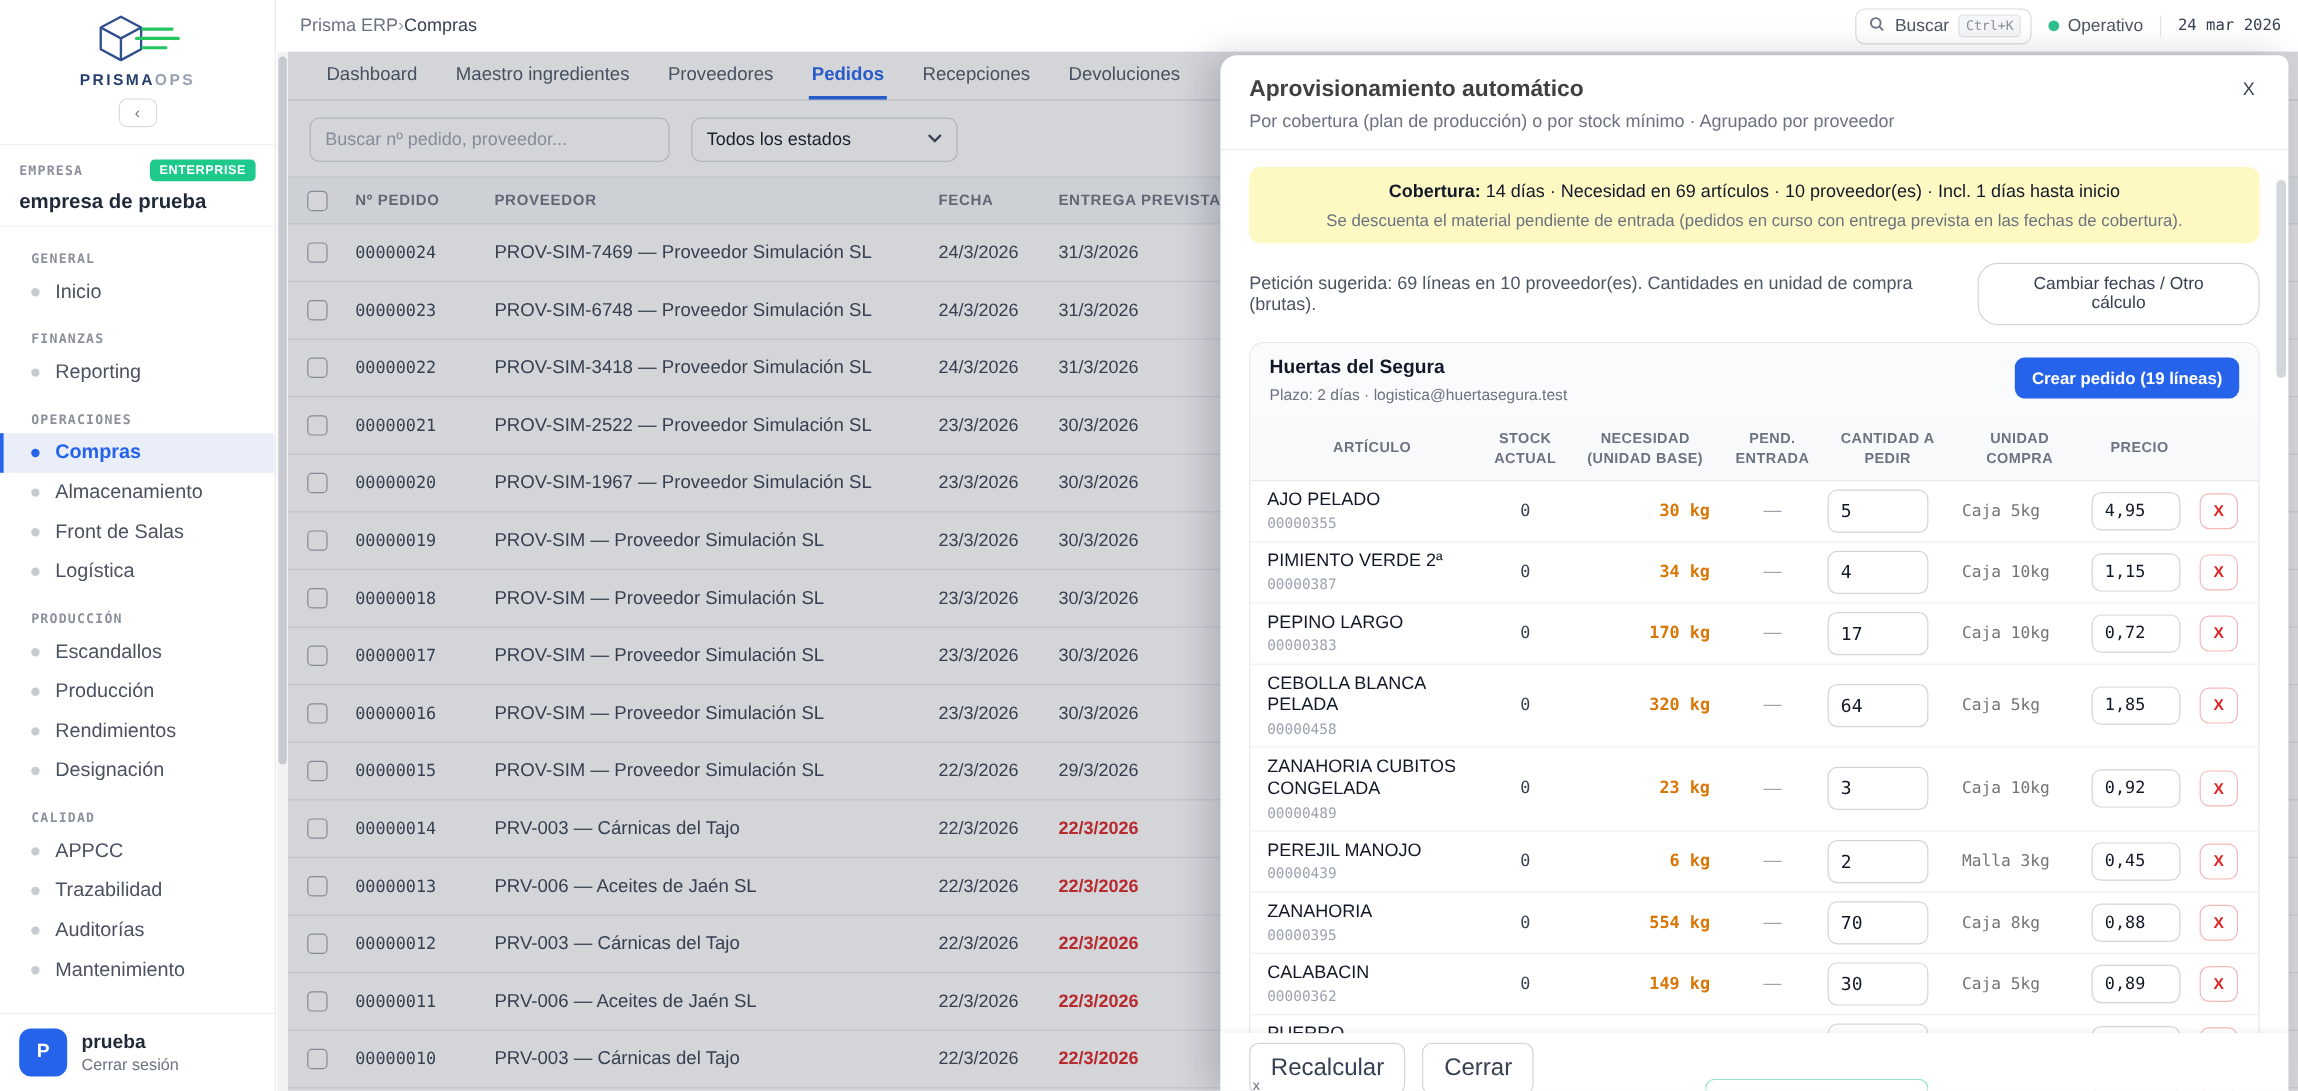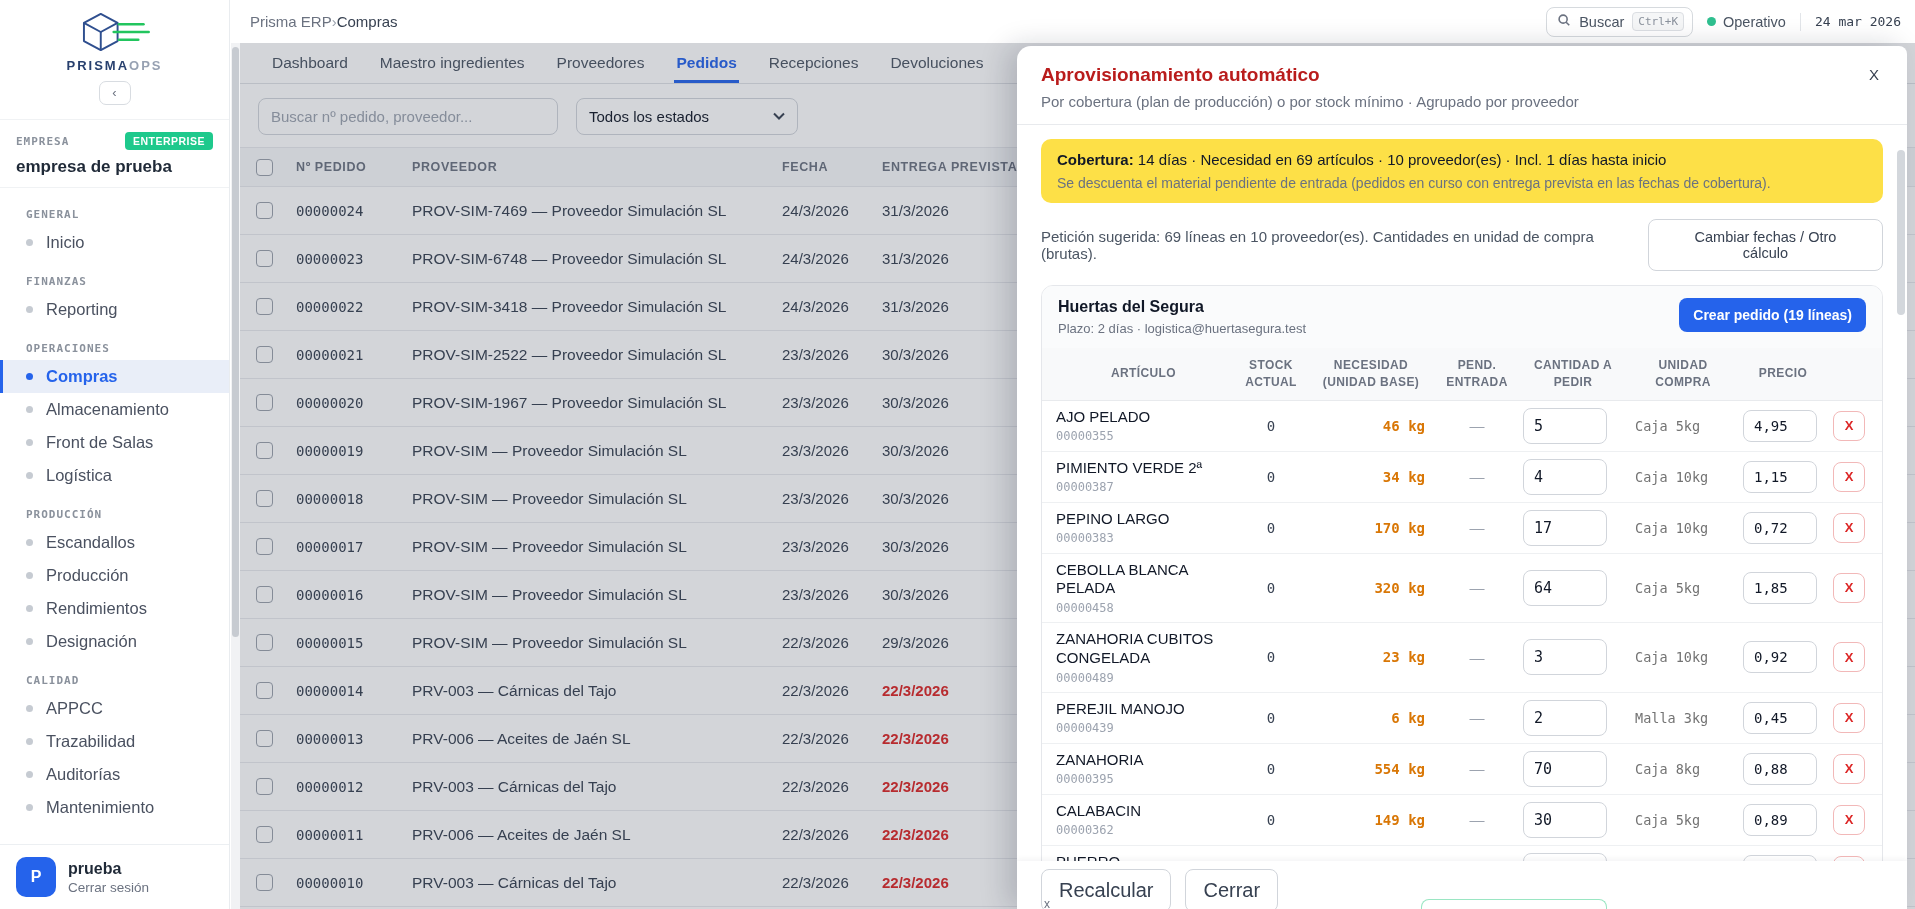--- a/index.html
+++ b/index.html
@@ -79,7 +79,7 @@
   .panel{position:absolute;left:1017px;top:46px;width:890px;bottom:0;background:#fff;z-index:50;
     border-radius:14px 8px 0 0;box-shadow:-10px 0 28px rgba(15,23,42,.18);overflow:hidden;}
   .panel-header{padding:18px 24px 14px;border-bottom:1px solid #e8eaed;position:relative;}
-  .panel-title{font-size:19px;font-weight:bold;color:#b91c1c;}
+  .panel-title{font-size:19px;font-weight:bold;color:#404040;}
   .panel-sub{font-size:15px;color:#6b7280;margin-top:7px;}
   .panel-close{position:absolute;right:22px;top:16px;font-size:15px;color:#374151;padding:4px 6px;}
   .panel-body{padding:14px 24px 0;}

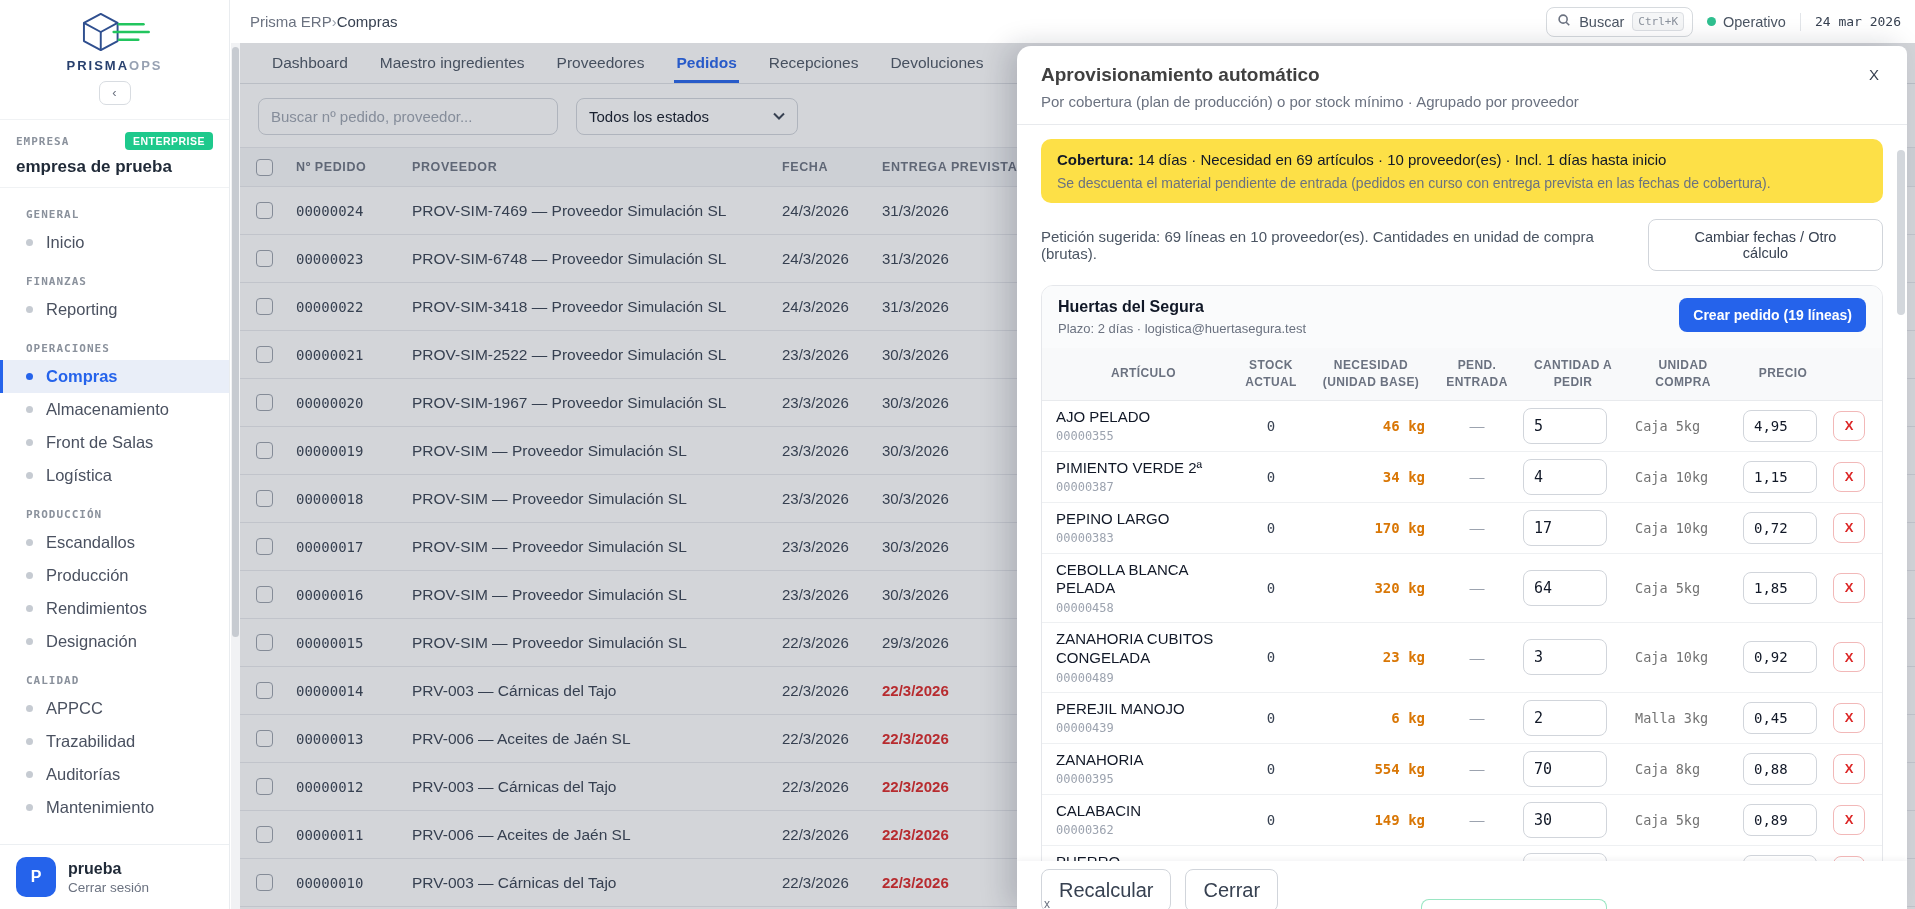--- a/index.html
+++ b/index.html
@@ -83,7 +83,7 @@
   .panel-sub{font-size:15px;color:#6b7280;margin-top:7px;}
   .panel-close{position:absolute;right:22px;top:16px;font-size:15px;color:#374151;padding:4px 6px;}
   .panel-body{padding:14px 24px 0;}
-  .info-box{background:#fde047;border-radius:10px;padding:12px 16px;}
+  .info-box{background:#fef9c3;border-radius:10px;padding:12px 16px;text-align:center;}
   .info-line1{font-size:15px;color:#111827;}
   .info-line1 b{font-weight:bold;}
   .info-line2{font-size:14px;color:#6b7280;margin-top:7px;}

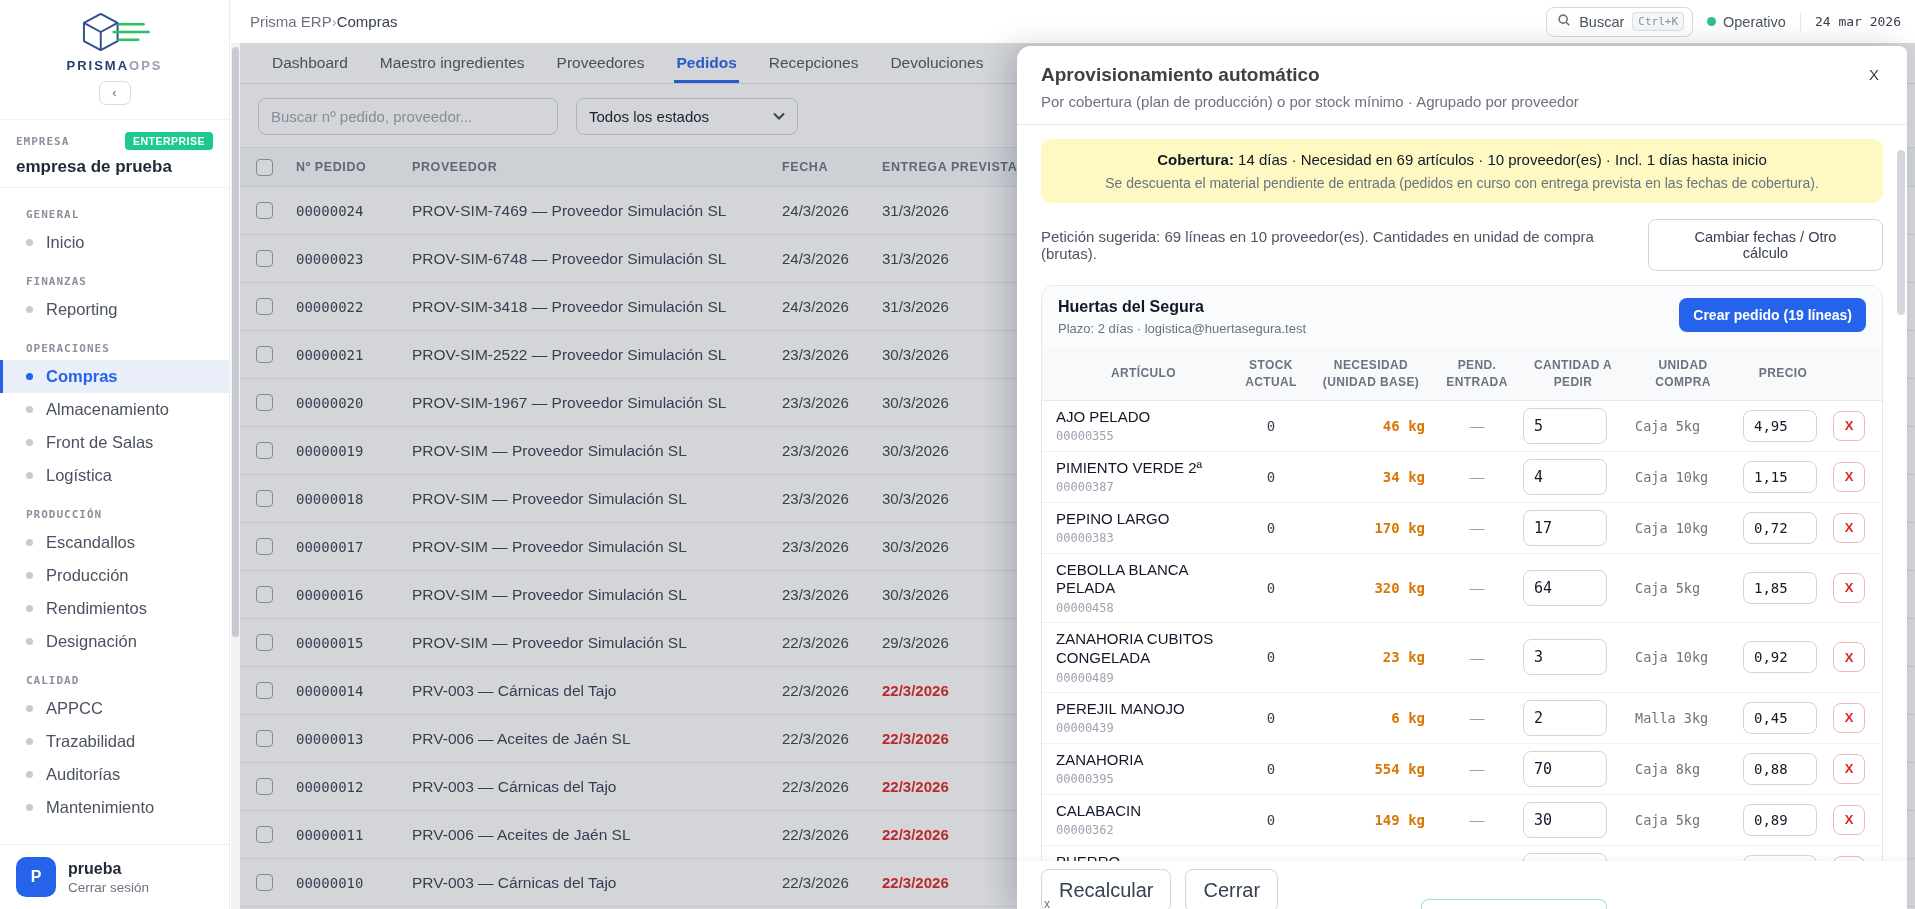--- a/index.html
+++ b/index.html
@@ -91,7 +91,7 @@
   .suggest-text{font-size:15px;color:#4b5563;}
   .btn{background:#fff;border:1px solid #d1d5db;border-radius:8px;font-size:14.5px;color:#374151;
     font-family:"Liberation Sans",sans-serif;}
-  .change-btn{padding:9px 22px;}
+  .change-btn{padding:9px 22px;border-radius:17px;}
   .card{border:1px solid #e5e7eb;border-radius:12px;margin-top:14px;overflow:hidden;background:#fff;}
   .card-head{background:#fafbfc;padding:12px 16px;display:flex;align-items:flex-start;justify-content:space-between;}
   .prov-name{font-size:16px;font-weight:bold;color:#111827;}

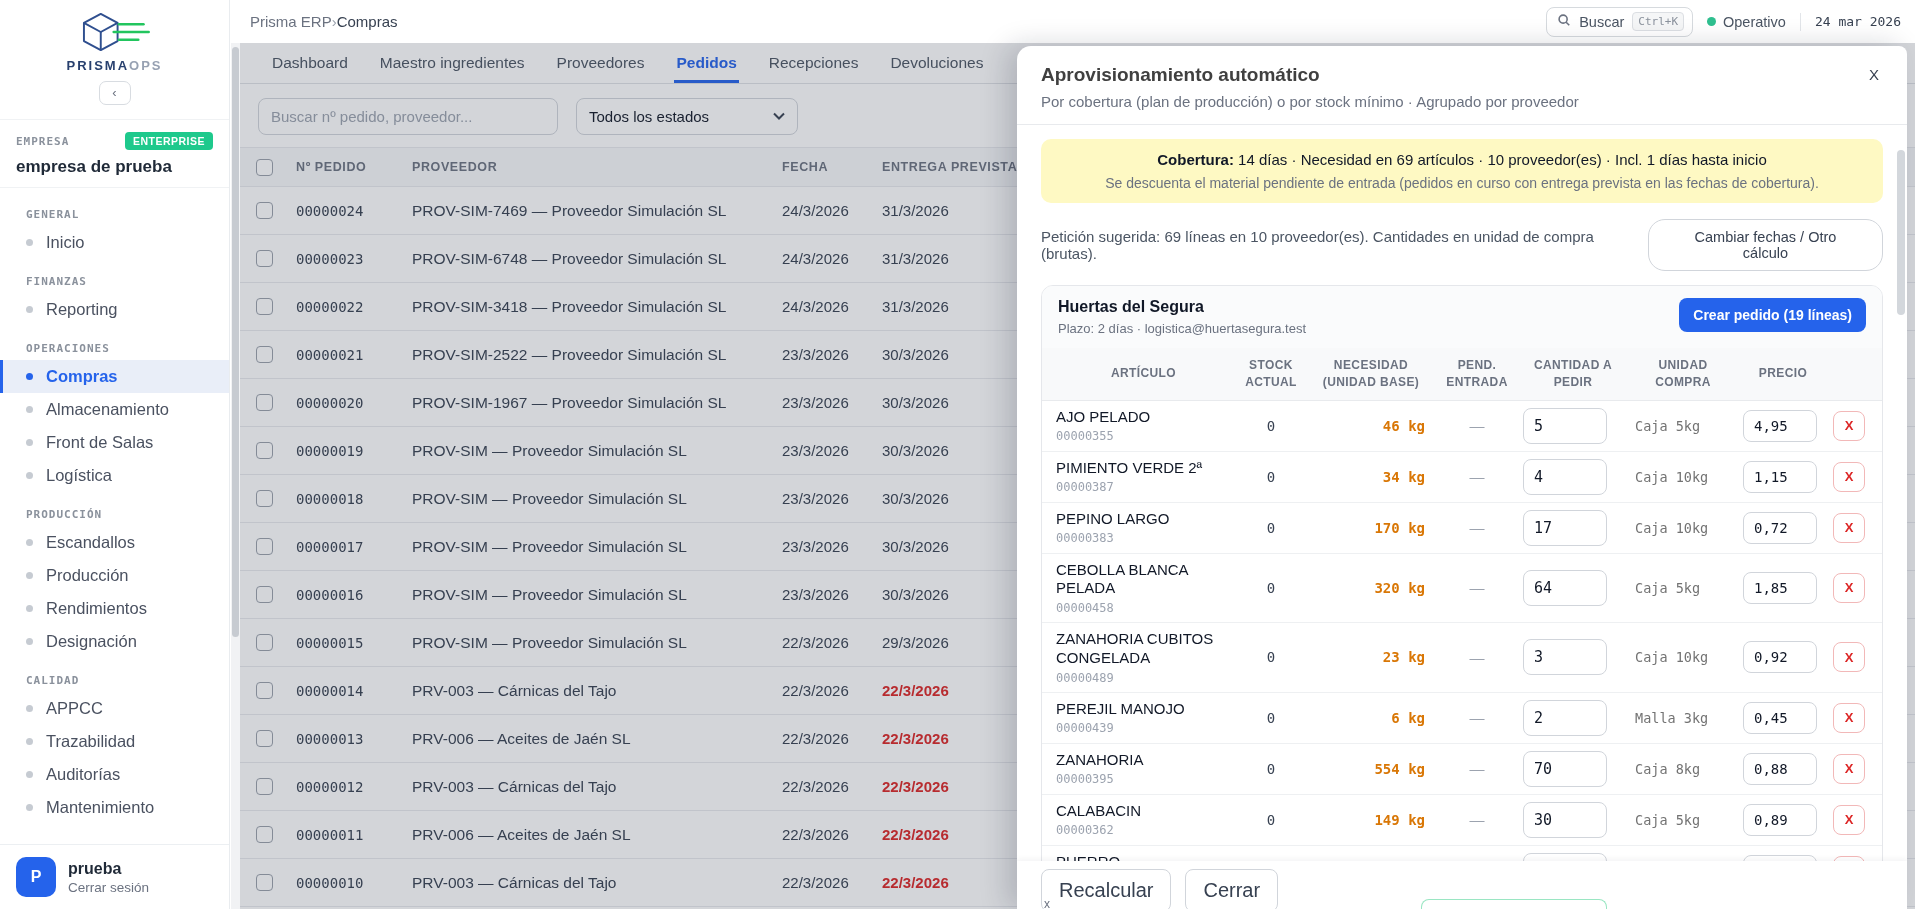--- a/index.html
+++ b/index.html
@@ -520,7 +520,7 @@
               <span class="art-code" style="display:block;">00000355</span>
             </span>
             <span class="v-stock">0</span>
-            <span class="v-need">46 kg</span>
+            <span class="v-need">30 kg</span>
             <span class="v-pend">—</span>
             <span><input class="qty-input" value="5" style=""></span>
             <span class="v-unit">Caja 5kg</span>

